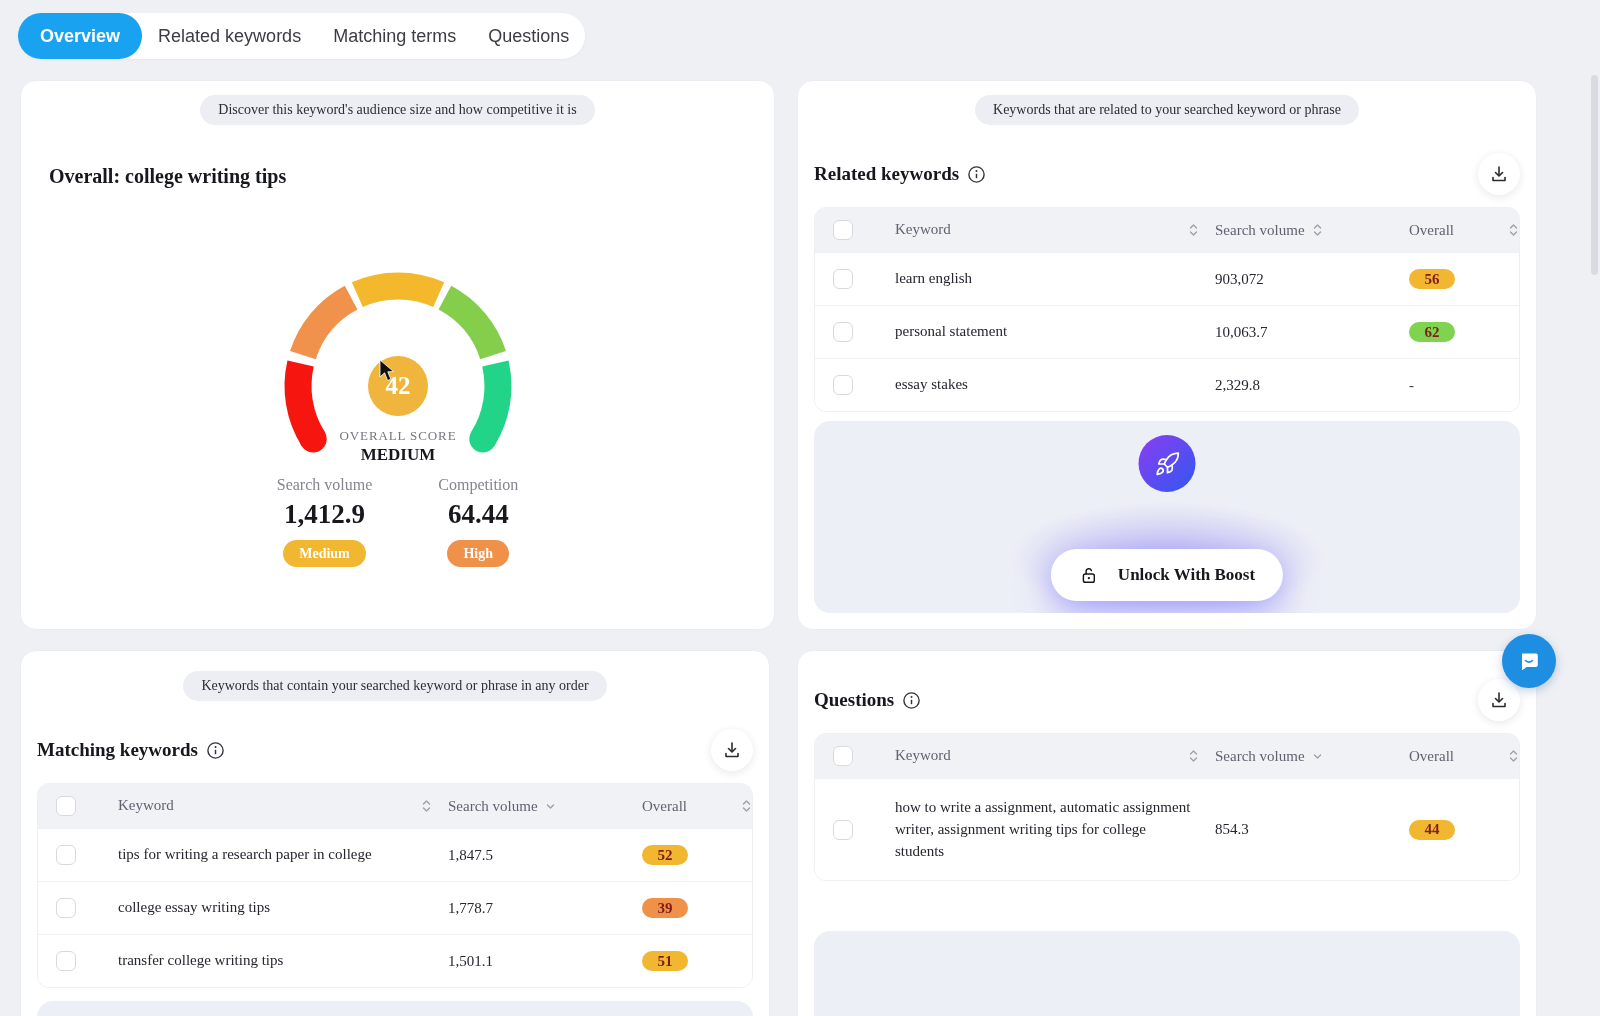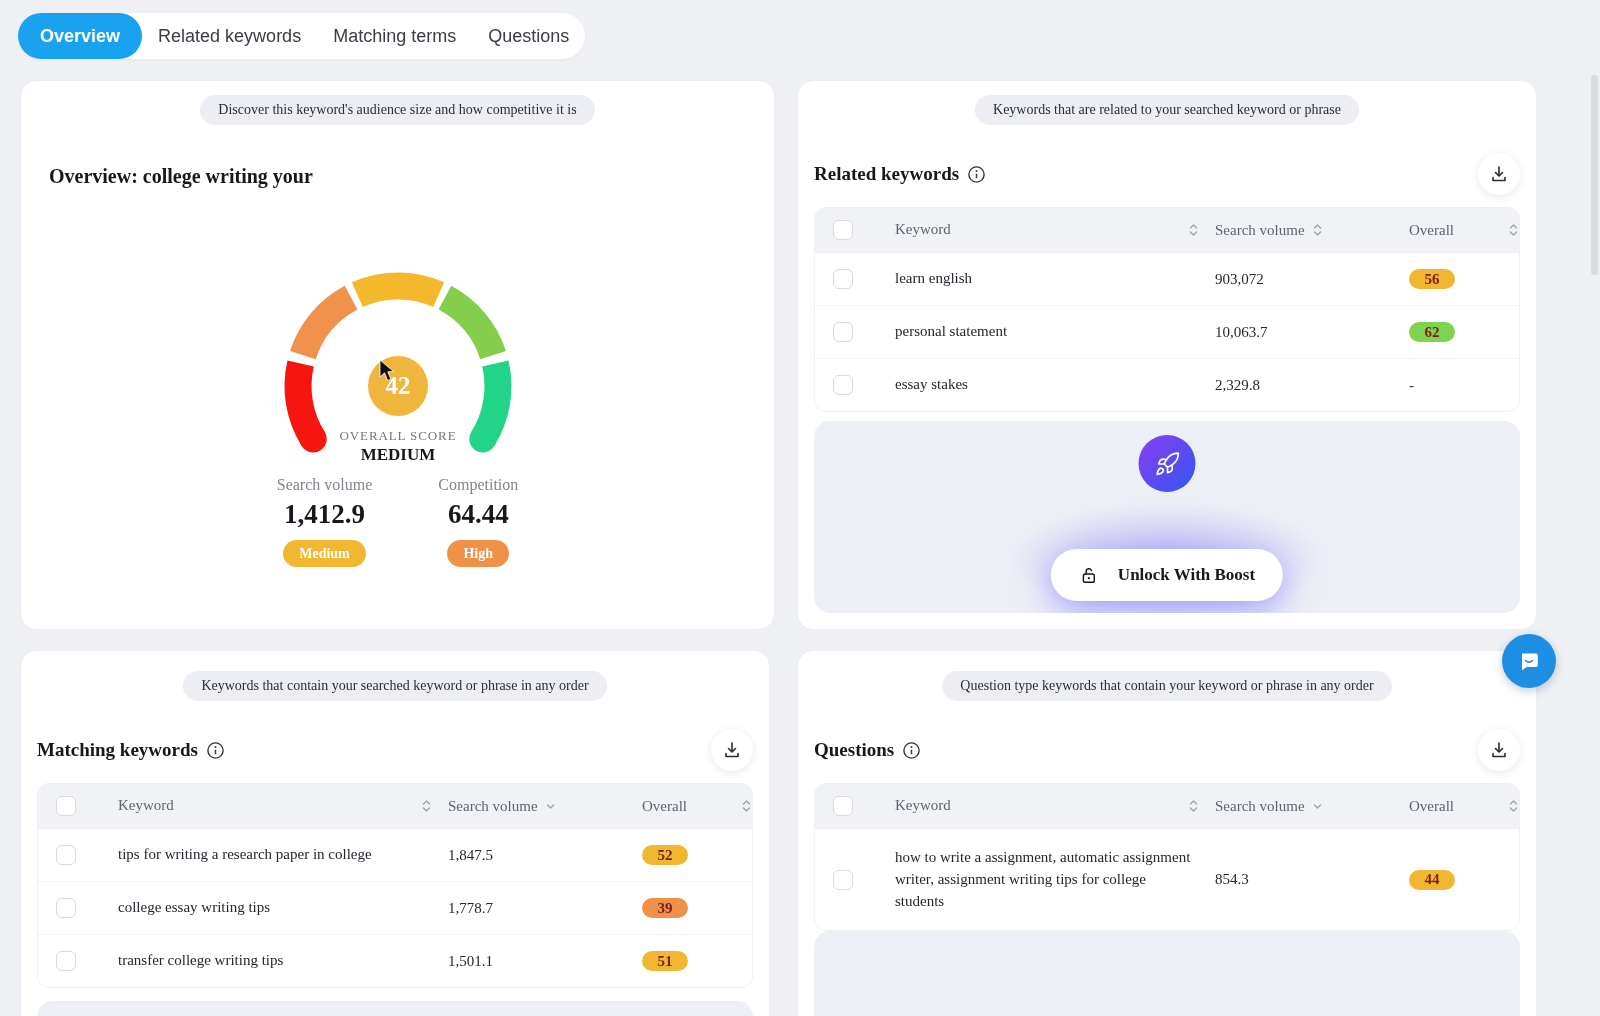--- a/index.html
+++ b/index.html
@@ -94,7 +94,7 @@
 
 <div class="card" id="card-overview">
   <div class="hint">Discover this keyword's audience size and how competitive it is</div>
-  <div id="ov-title">Overview: college writing your</div>
+  <div id="ov-title">Overall: college writing tips</div>
 
   <div class="gauge-wrap">
     <svg width="260" height="210" viewBox="-130 -130 260 210">

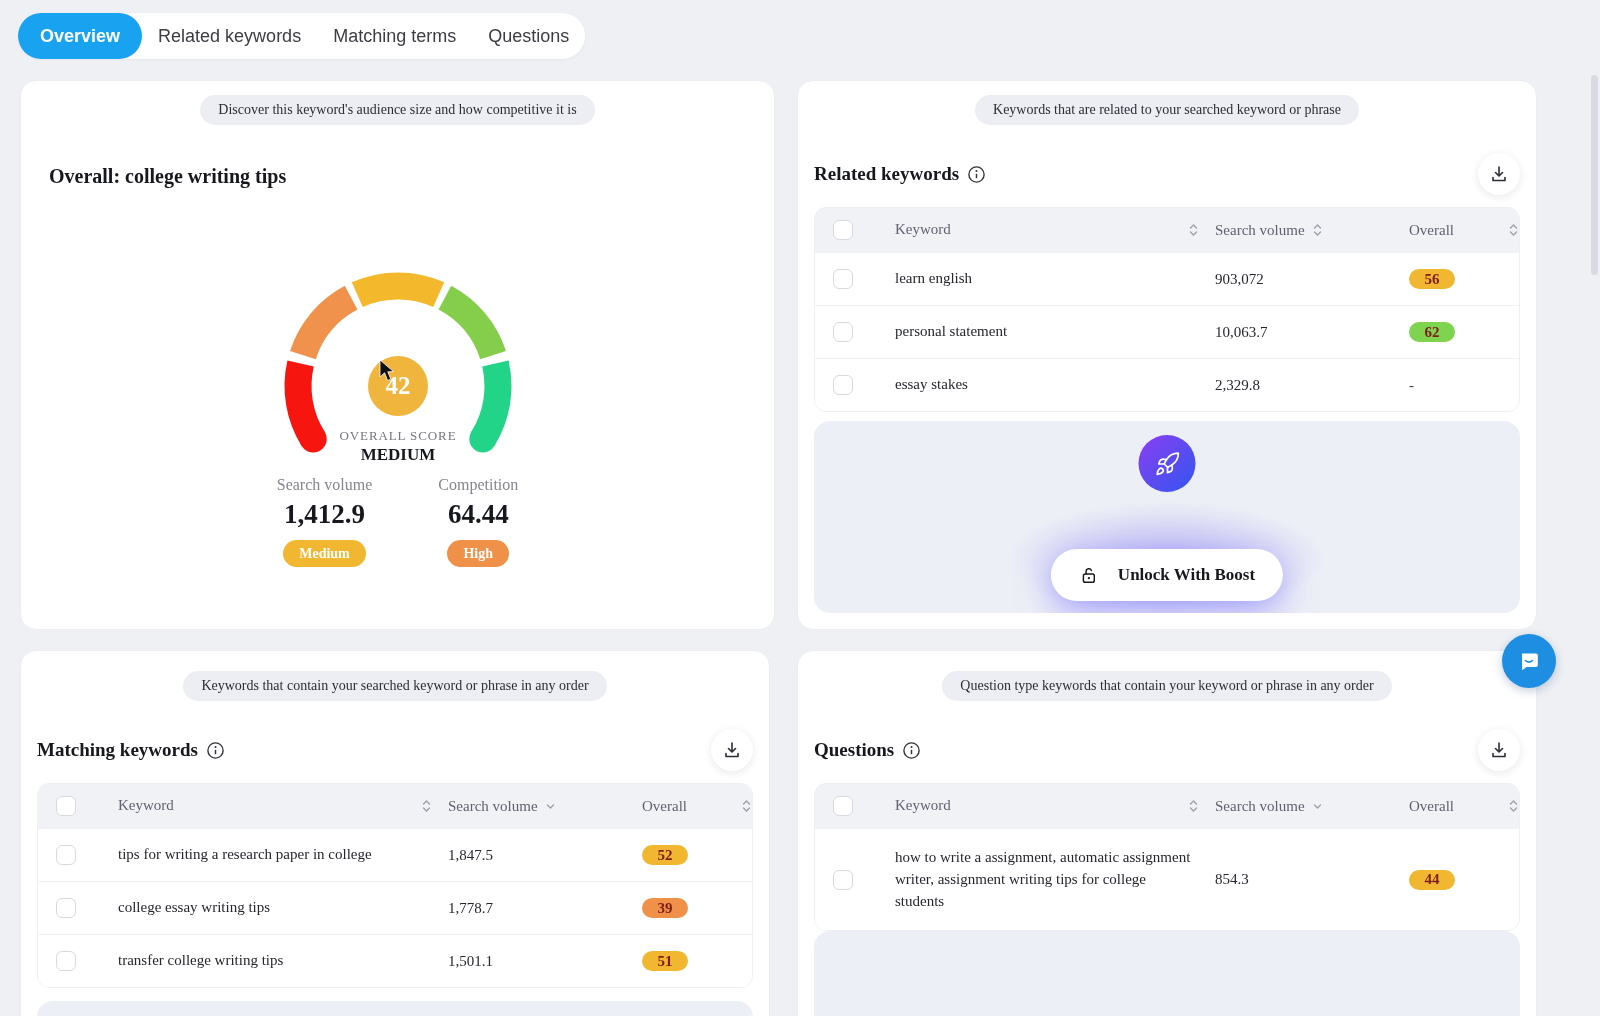--- a/index.html
+++ b/index.html
@@ -330,7 +330,6 @@
 </div>
 
 <div class="card panel-bottom" id="card-questions">
-  <div class="hint">Question type keywords that contain your keyword or phrase in any order</div>
   <div class="panel-head">
     <div class="panel-title">
       <span>Questions</span>

